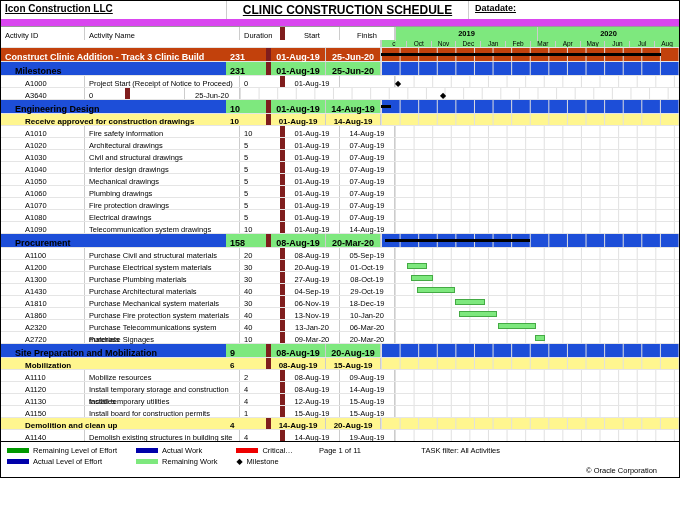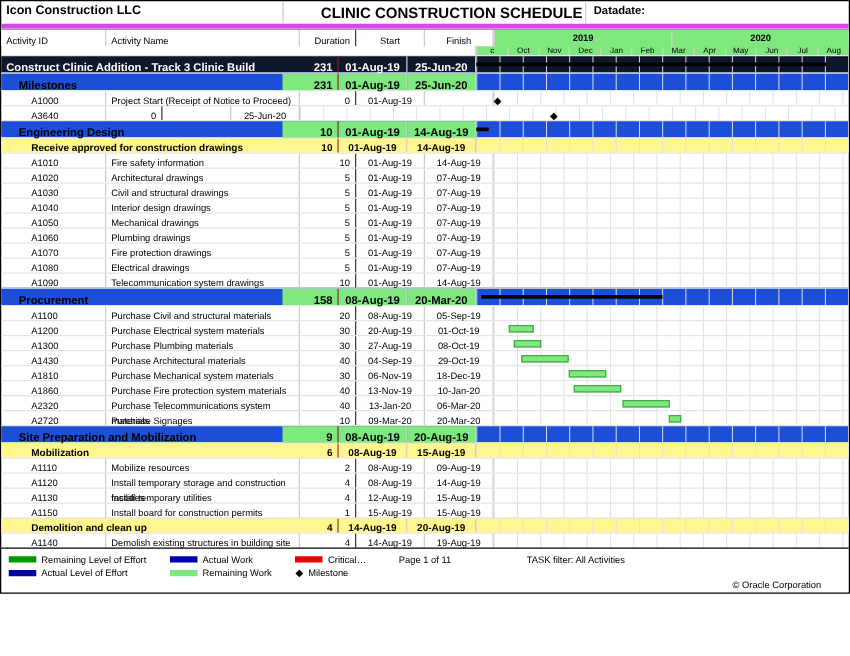--- a/index.html
+++ b/index.html
@@ -5,7 +5,7 @@
   * { box-sizing: border-box; margin: 0; padding: 0; }
   body { font-family: Arial, sans-serif; font-size: 8px; background: #fff; width: 680px; }
   .page { width: 680px; border: 1px solid #000; position: relative; }
-  .header { display: flex; border-bottom: 4px solid #d946ef; }
+  .header { display: flex; border-bottom: 7px solid #d946ef; text-decoration: underline; }
   .header-left { width: 225px; padding: 2px 4px; font-size: 10px; font-weight: bold; }
   .header-center { flex: 1; text-align: right; font-size: 12px; font-weight: bold; padding: 2px; border-left:1px solid #ccc; border-right:1px solid #ccc;}
   .header-right { width: 210px; padding: 2px 6px; font-size: 9px; font-weight: bold; }

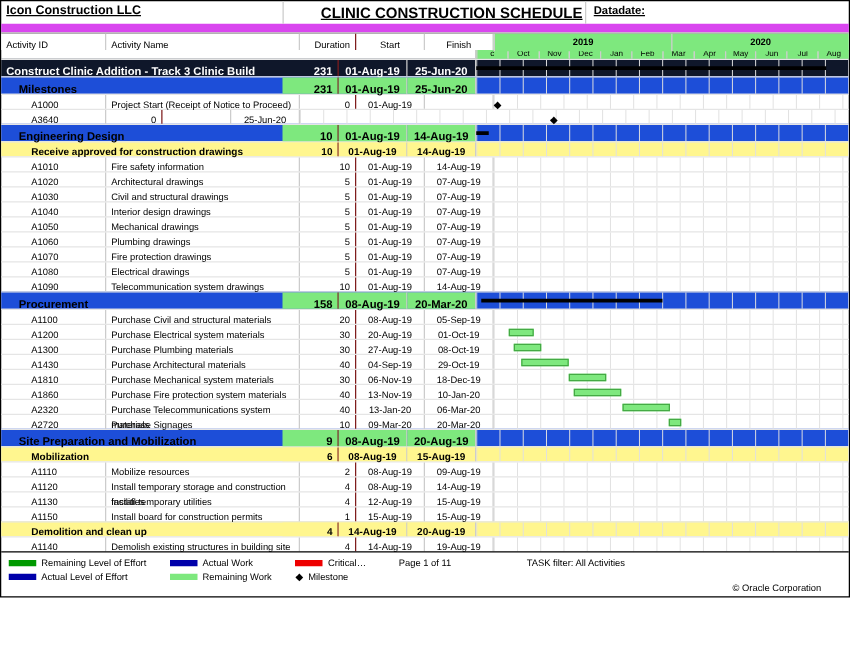--- a/index.html
+++ b/index.html
@@ -7,7 +7,7 @@
   .page { width: 680px; border: 1px solid #000; position: relative; }
   .header { display: flex; border-bottom: 7px solid #d946ef; text-decoration: underline; }
   .header-left { width: 225px; padding: 2px 4px; font-size: 10px; font-weight: bold; }
-  .header-center { flex: 1; text-align: right; font-size: 12px; font-weight: bold; padding: 2px; border-left:1px solid #ccc; border-right:1px solid #ccc;}
+  .header-center { flex: 1; text-align: center; font-size: 12px; font-weight: bold; padding: 2px; border-left:1px solid #ccc; border-right:1px solid #ccc;}
   .header-right { width: 210px; padding: 2px 6px; font-size: 9px; font-weight: bold; }
   .col-id { width: 84px; border-right:1px solid #ccc; padding:2px 4px;}
   .col-name { width: 155px; border-right:1px solid #ccc; padding:2px 4px;}

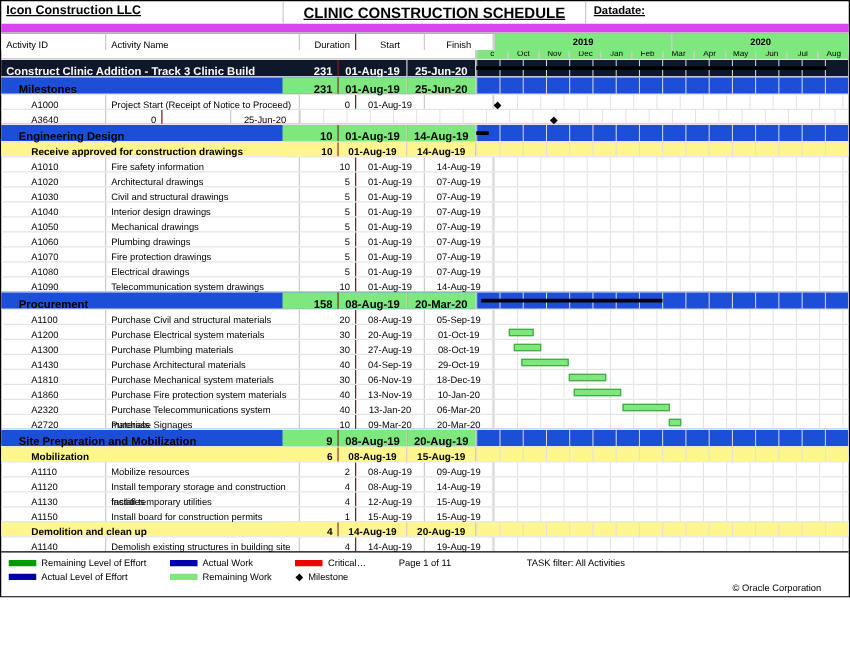--- a/index.html
+++ b/index.html
@@ -11,7 +11,7 @@
   .header-right { width: 210px; padding: 2px 6px; font-size: 9px; font-weight: bold; }
   .col-id { width: 84px; border-right:1px solid #ccc; padding:2px 4px;}
   .col-name { width: 155px; border-right:1px solid #ccc; padding:2px 4px;}
-  .col-dur { width: 45px; border-right:1px solid #7f1d1d; padding:2px 4px; text-align:right;}
+  .col-dur { width: 45px; border-right:5px solid #7f1d1d; padding:2px 4px; text-align:left;}
   .col-start { width: 55px; border-right:1px solid #ccc; padding:2px 4px; text-align:center;}
   .col-finish { width: 55px; border-right:1px solid #ccc; padding:2px 4px; text-align:center;}
   .col-gantt { flex:1; position:relative; }

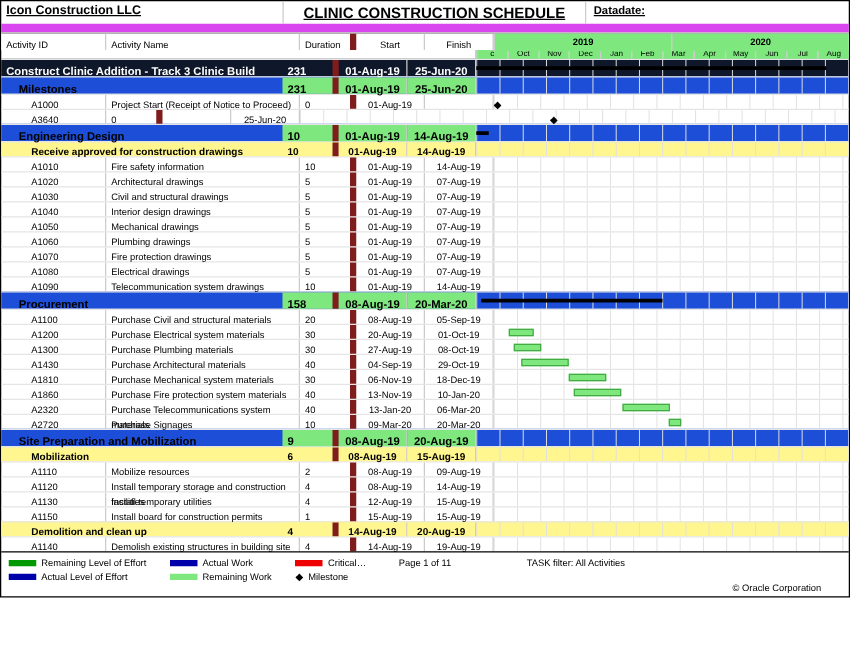--- a/index.html
+++ b/index.html
@@ -17,7 +17,7 @@
   .col-gantt { flex:1; position:relative; }
   .row { display:flex; border-top:1px solid #e5e5e5; height:12px; line-height:12px; font-size:7.5px; }
   .row.colhdr { background:#fff; font-weight:normal; height:14px; line-height:14px; border-top:1px solid #999;}
-  .row.summary-top { background:#0f172a; color:#fff; font-weight:bold; height:14px; line-height:14px; font-size:9px;}
+  .row.summary-top { background:#c2410c; color:#fff; font-weight:bold; height:14px; line-height:14px; font-size:9px;}
   .row.summary-top .col-id,.row.summary-top .col-name{border-right:none;}
   .row.group { background:#1d4ed8; font-weight:bold; height:14px; line-height:14px; font-size:9px;}
   .row.group .col-id,.row.group .col-name{border-right:none;}

